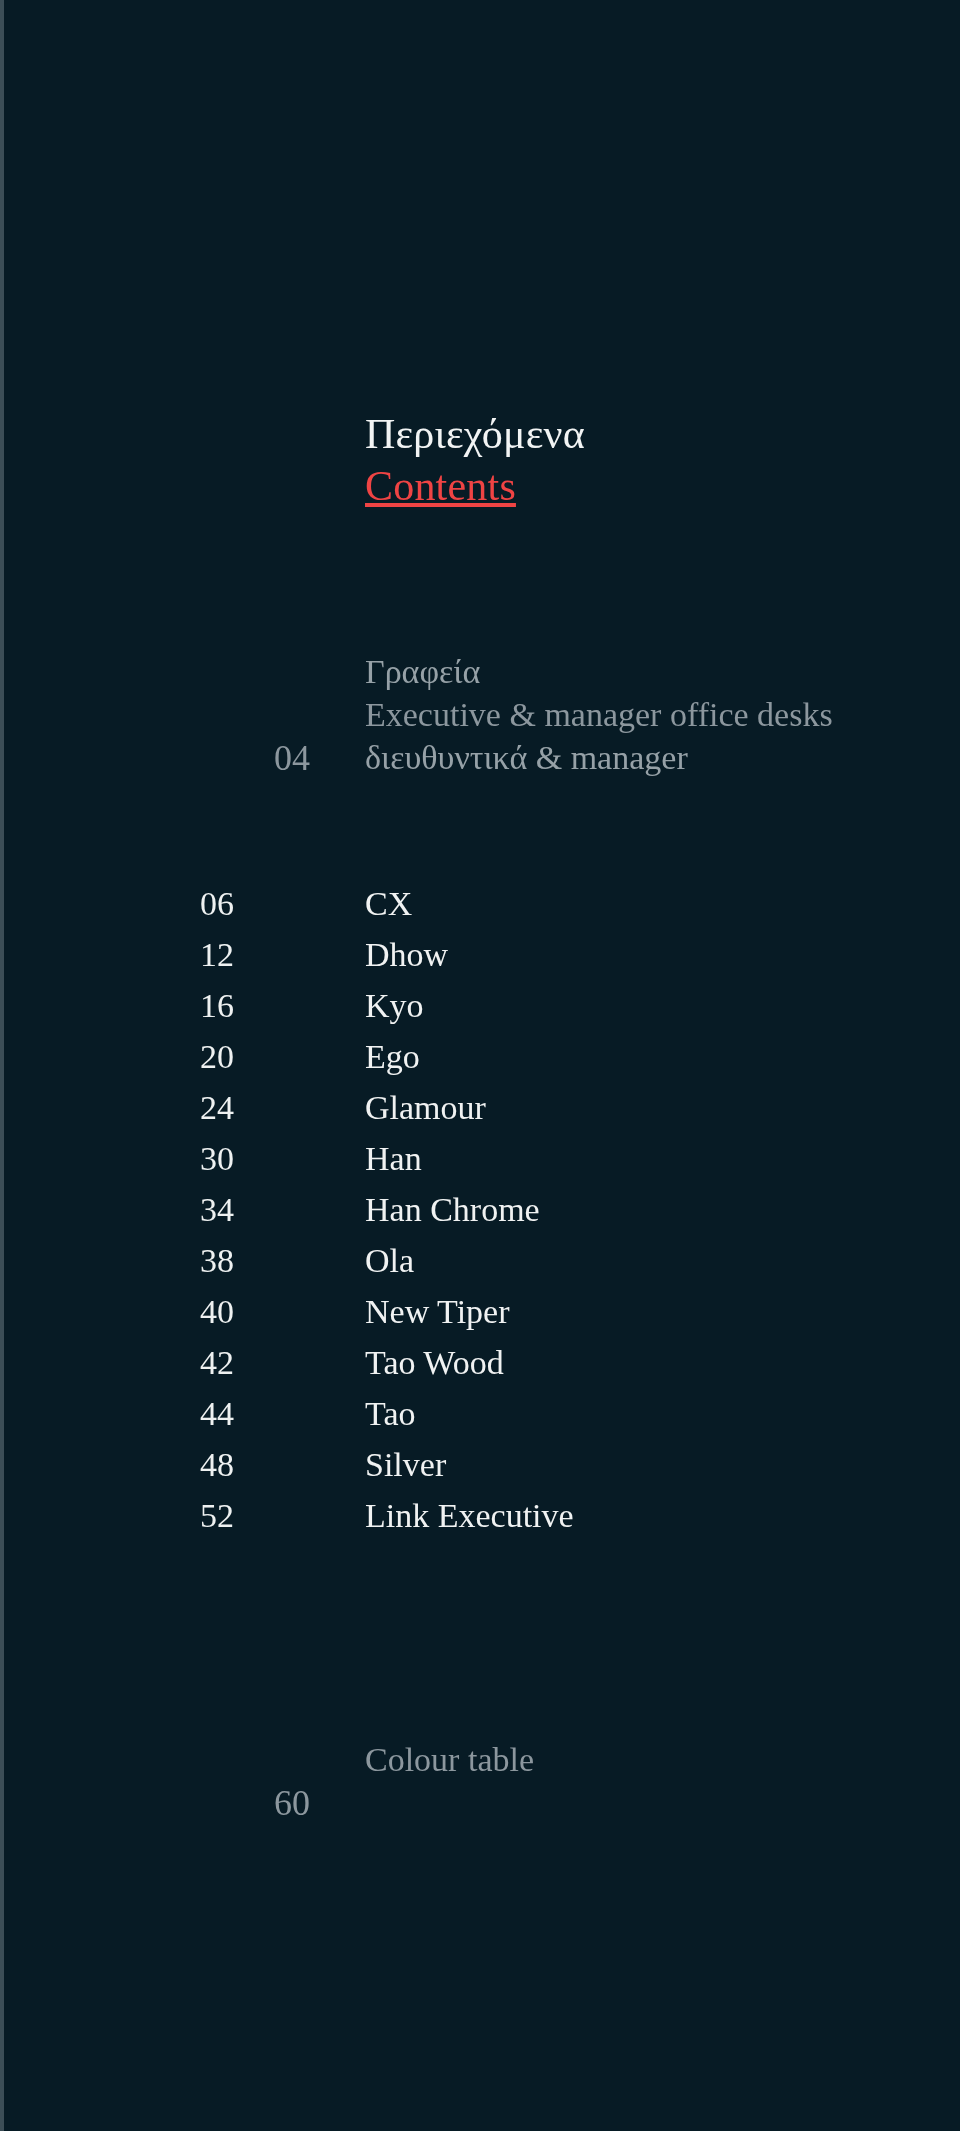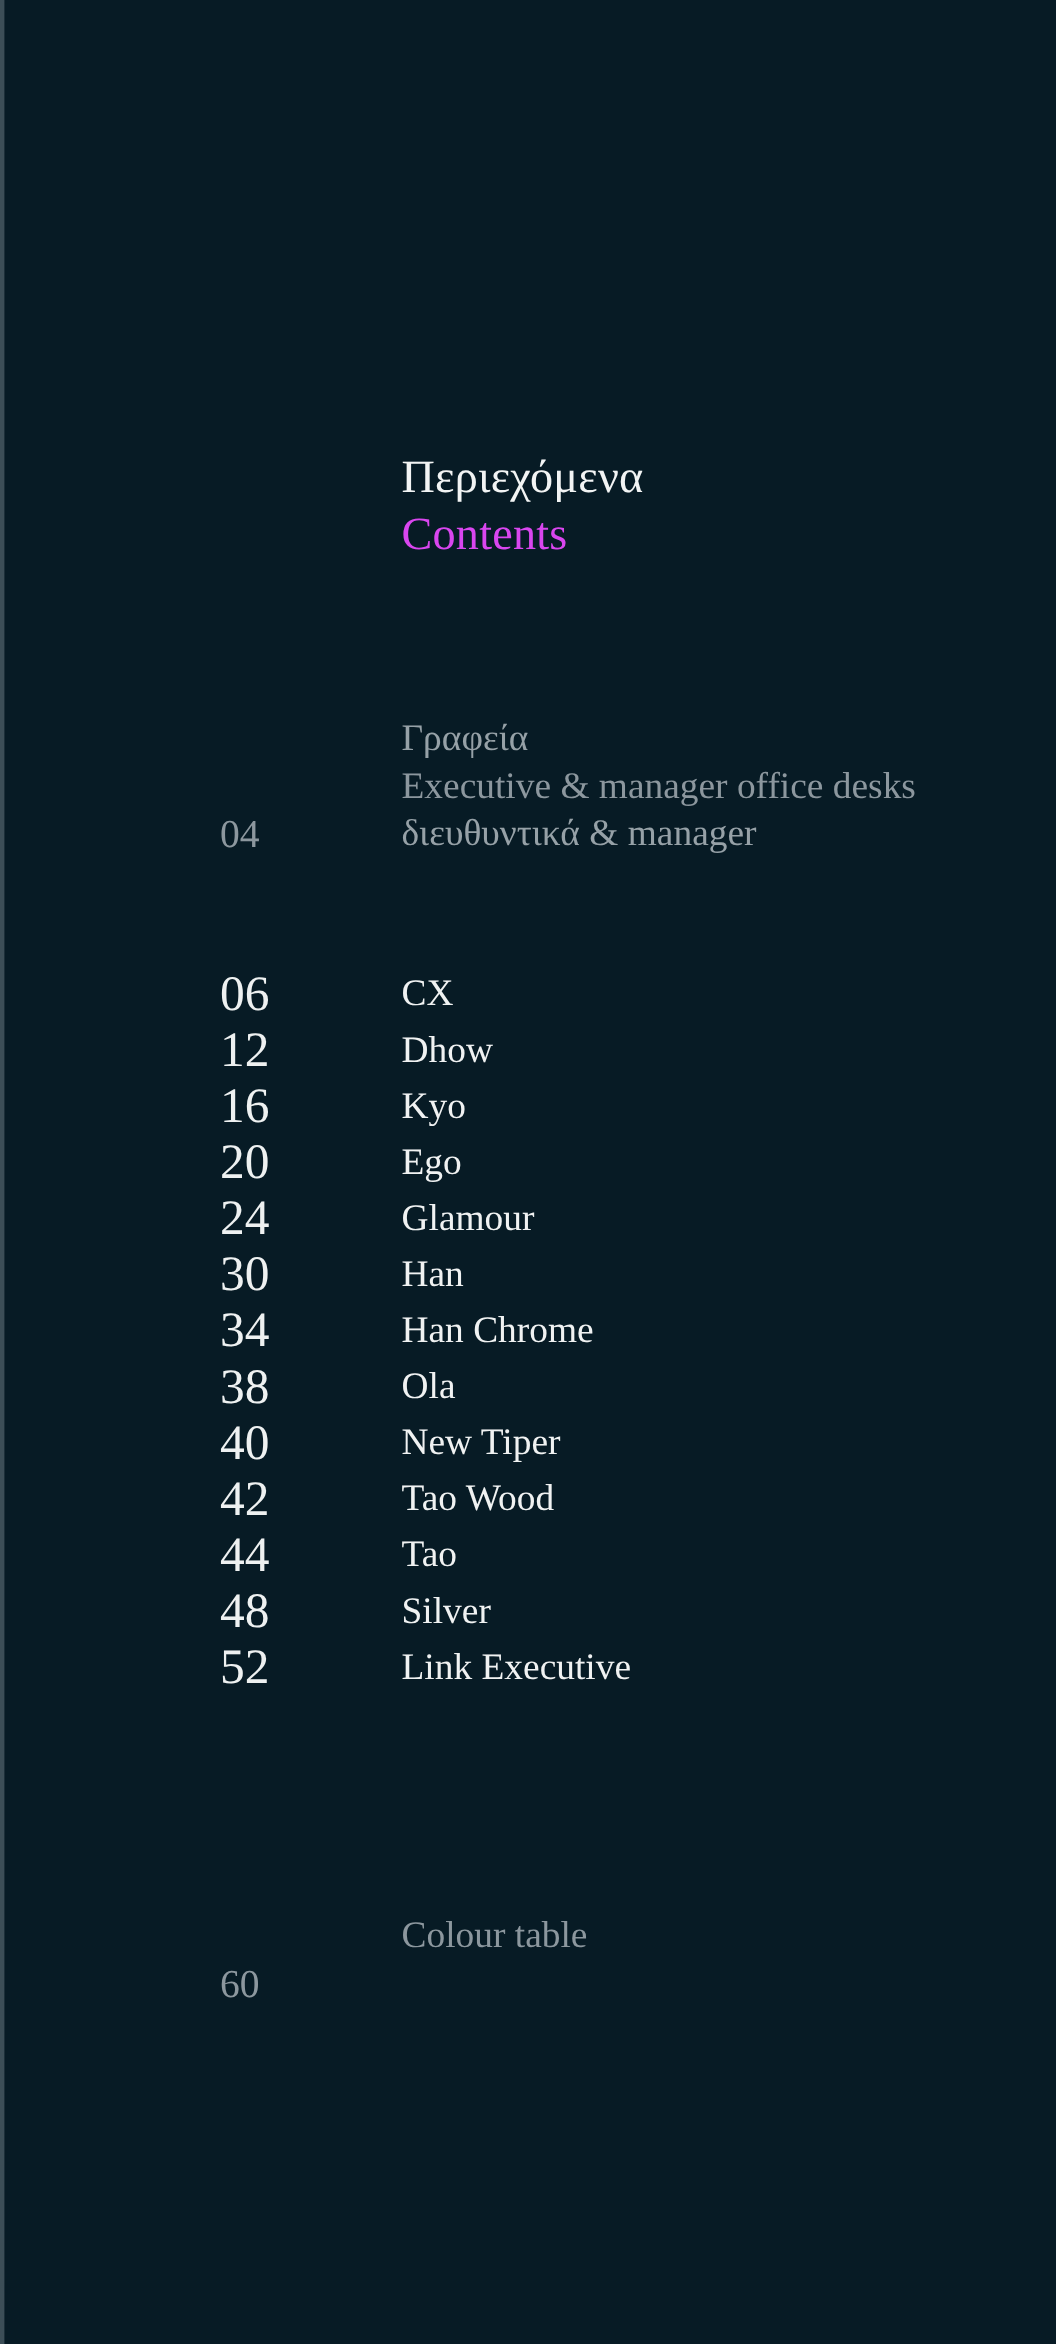--- a/index.html
+++ b/index.html
@@ -50,9 +50,10 @@
   .title-en {
     font-size: 42px;
     line-height: 52px;
-    color: #d946ef;
+    color: #ef4444;
     letter-spacing: 0.2px;
     white-space: nowrap;
+    text-decoration: underline;
   }
 
   

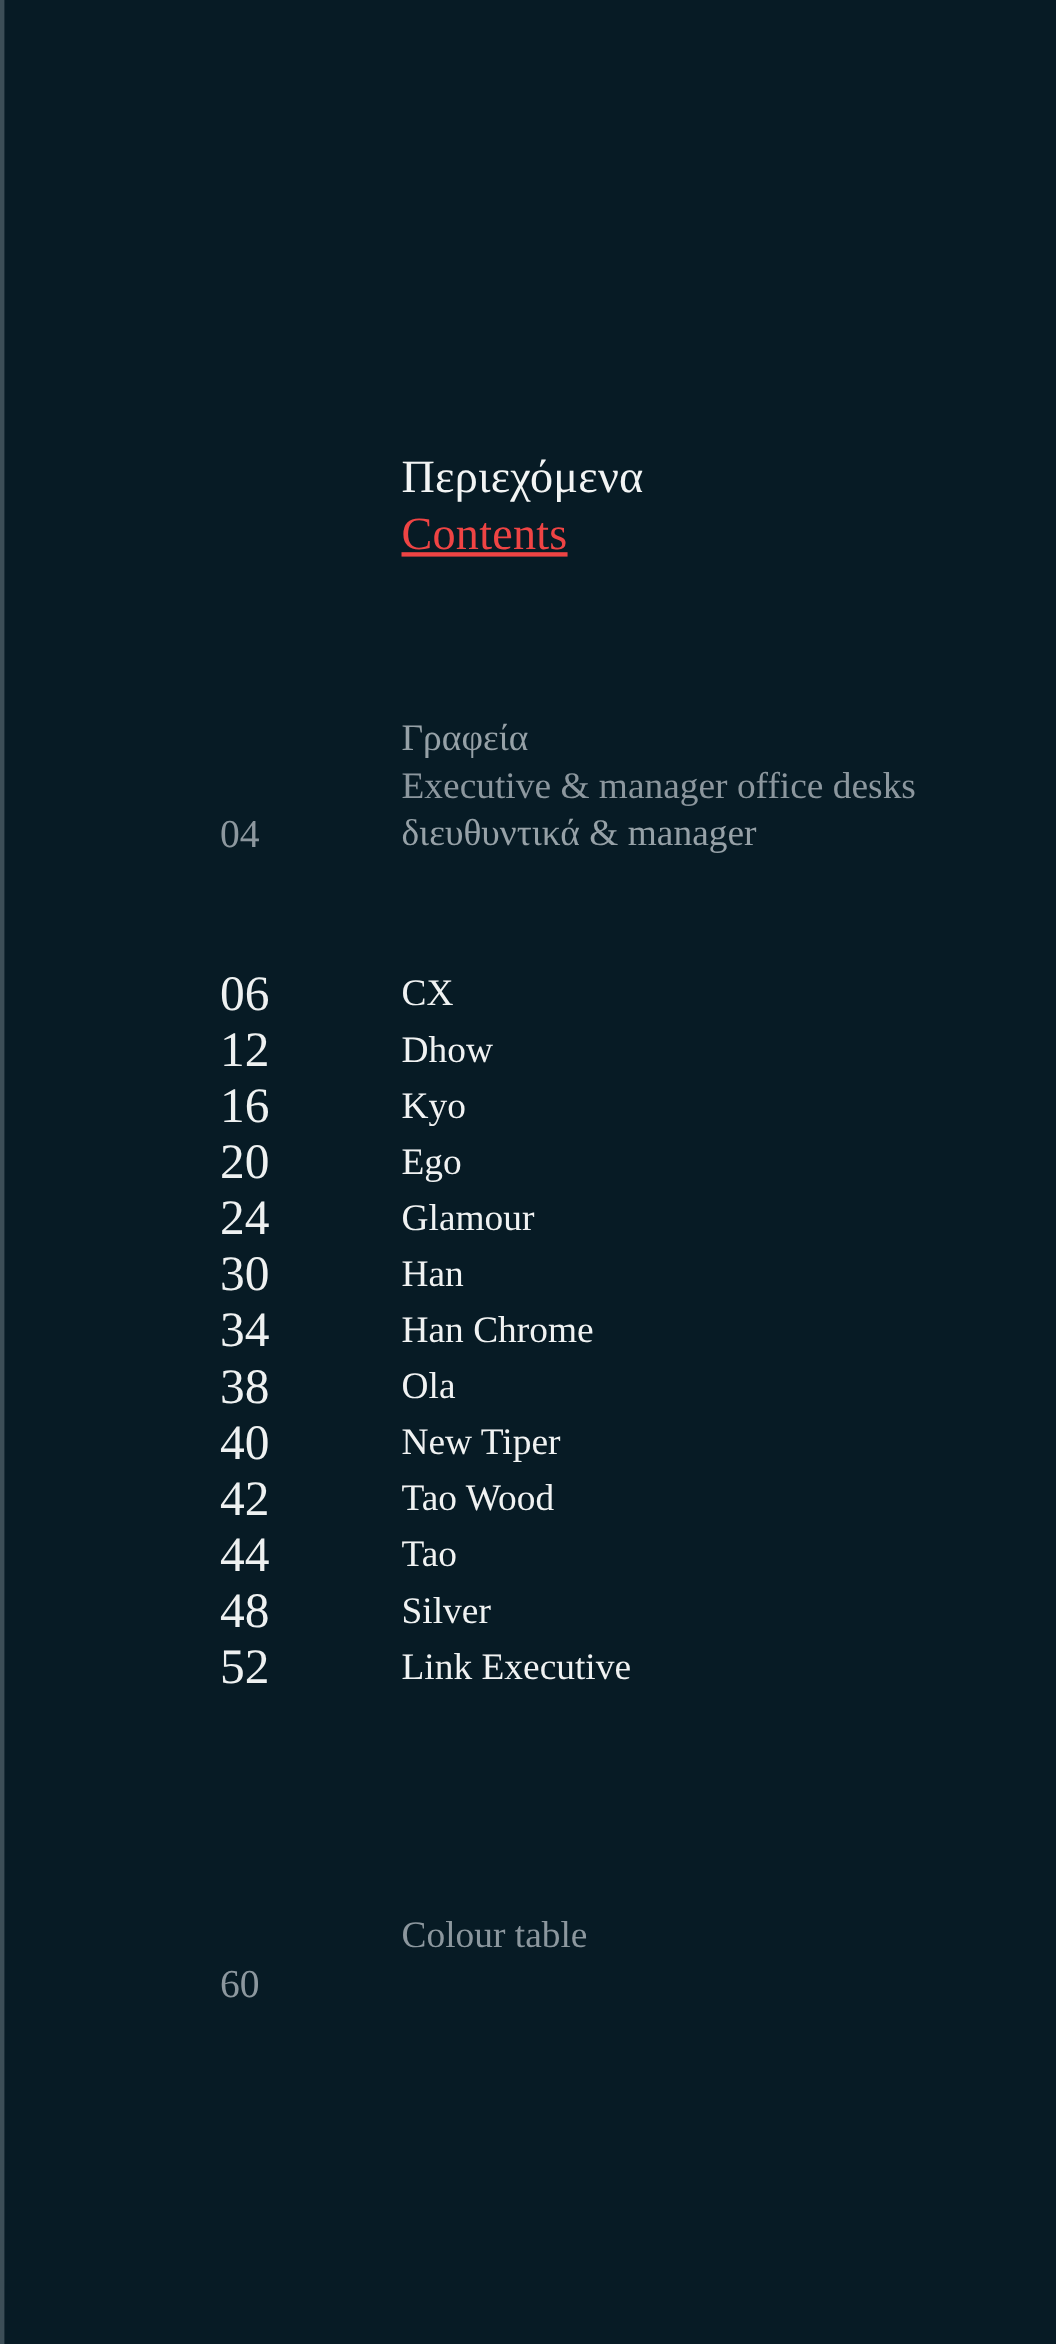--- a/index.html
+++ b/index.html
@@ -70,7 +70,7 @@
     position: absolute;
     left: 200px;
     width: 110px;
-    text-align: left;
+    text-align: right;
     font-size: 36px;
     line-height: 44px;
     color: #8c979e;

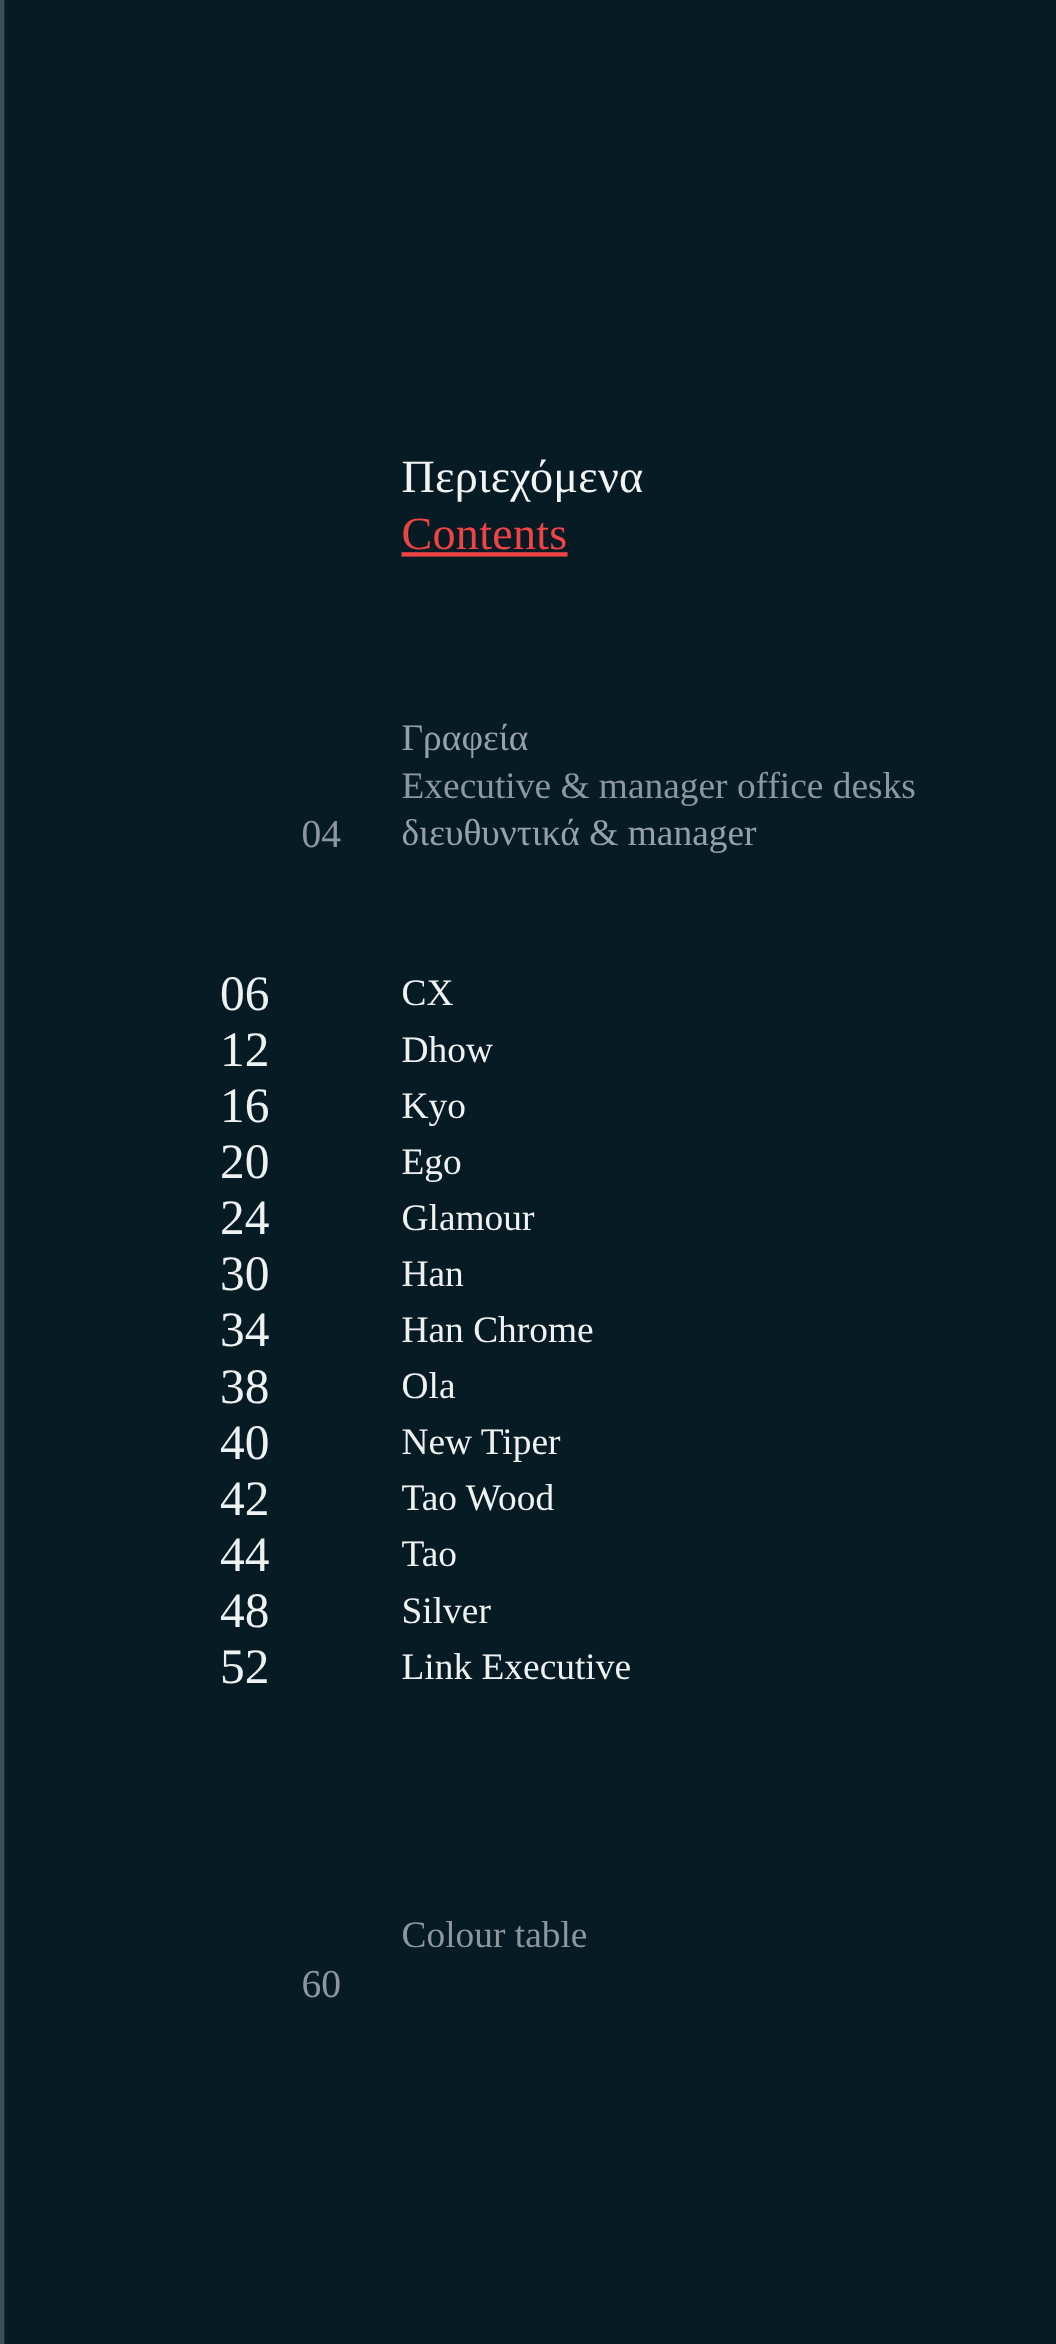--- a/index.html
+++ b/index.html
@@ -102,7 +102,7 @@
   .entry-num {
     position: absolute;
     left: 200px;
-    font-size: 45px;
+    font-size: 34px;
     line-height: 51px;
     color: #eef1f1;
   }

